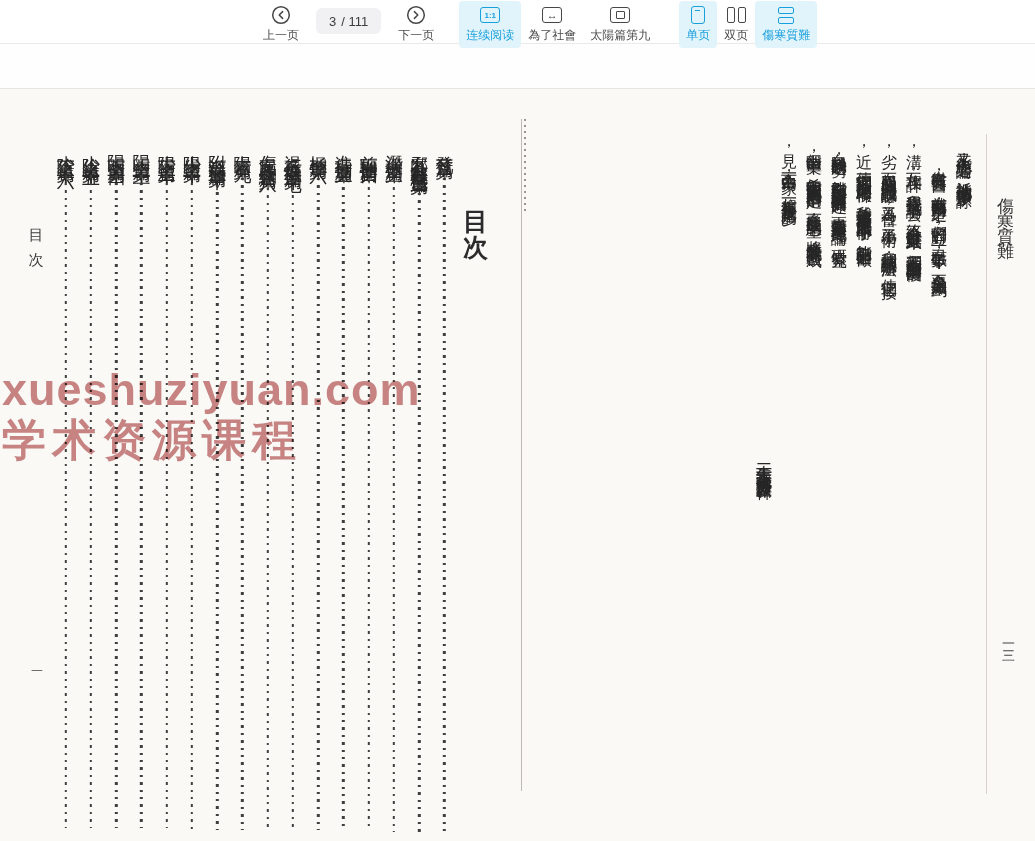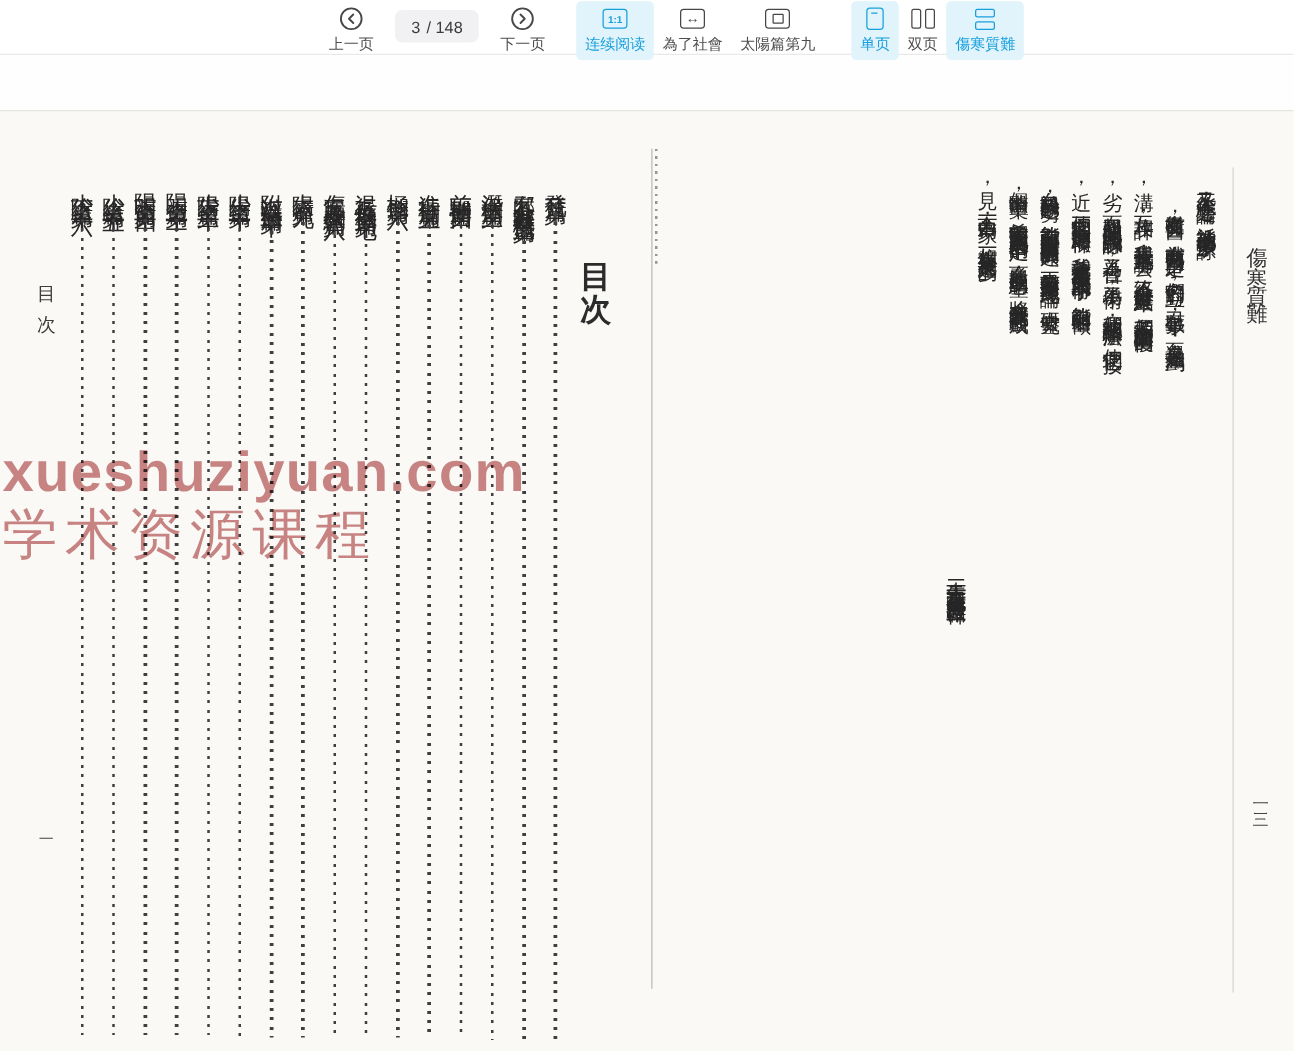--- a/index.html
+++ b/index.html
@@ -93,7 +93,7 @@
 
       <div class="page-indicator">
         <span>3</span>
-        <span>/ 148</span>
+        <span>/ 111</span>
       </div>
 
       <div class="tbtn">

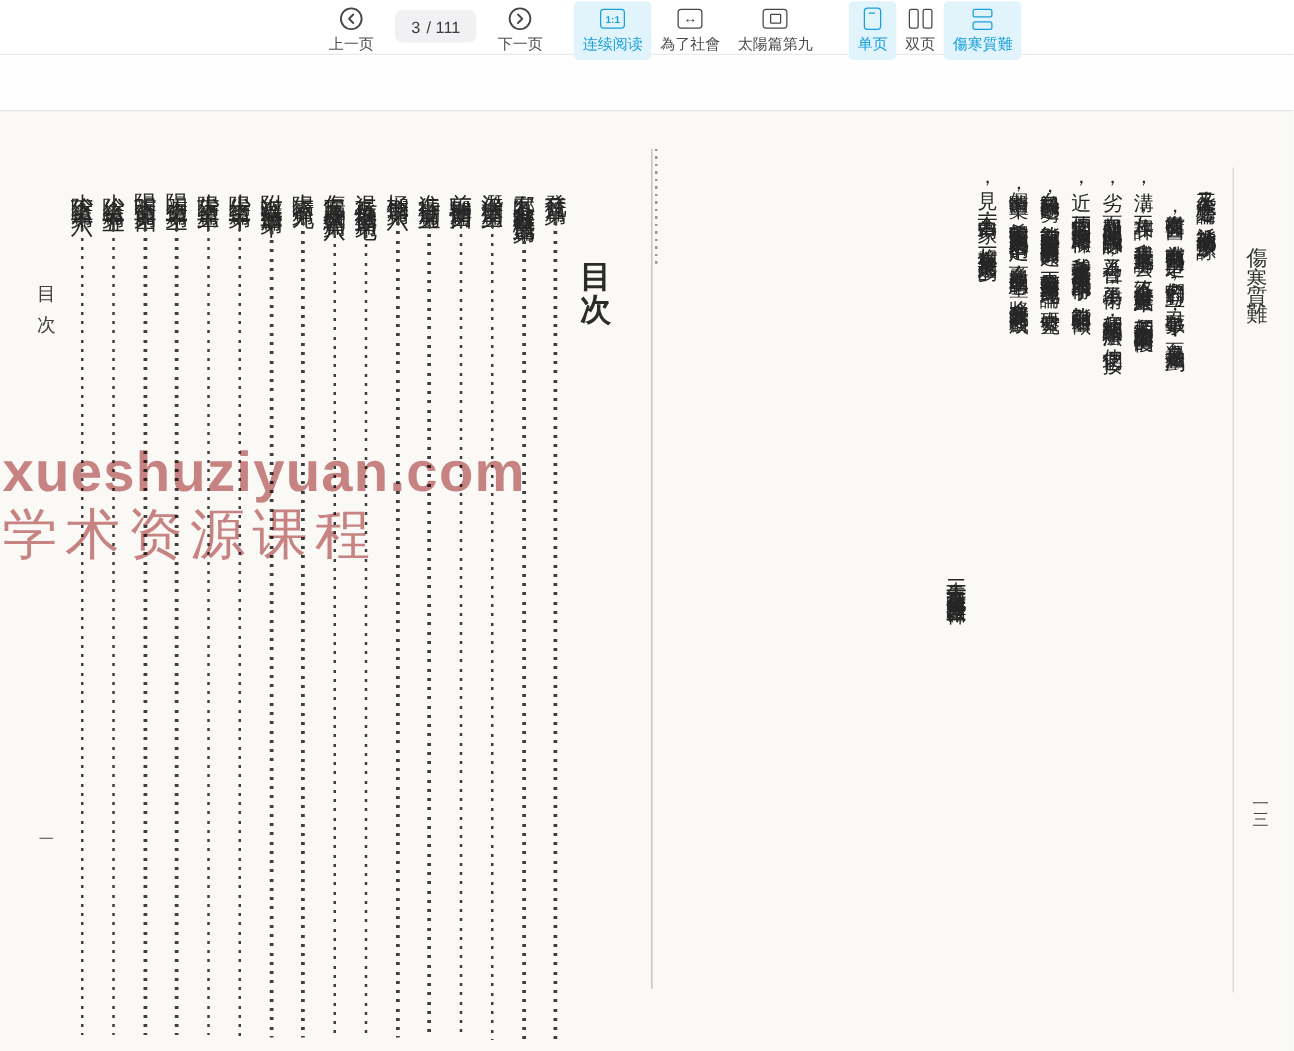--- a/index.html
+++ b/index.html
@@ -69,7 +69,7 @@
   .left-folio { left:28px; top:575px; font-size:12px; color:#444; }
 
   
-  .watermark { left:2px; top:264px; z-index:3; mix-blend-mode:multiply; pointer-events:none;
+  .watermark { left:2px; top:276px; z-index:3; mix-blend-mode:multiply; pointer-events:none;
     font-family:"Liberation Sans","DejaVu Sans",sans-serif; color:rgba(183,92,92,0.74); }
   .wm1 { font-size:45px; font-weight:700; letter-spacing:1px; line-height:1.1; }
   .wm2 { font-size:44px; font-weight:400; letter-spacing:6px; line-height:1.15; }

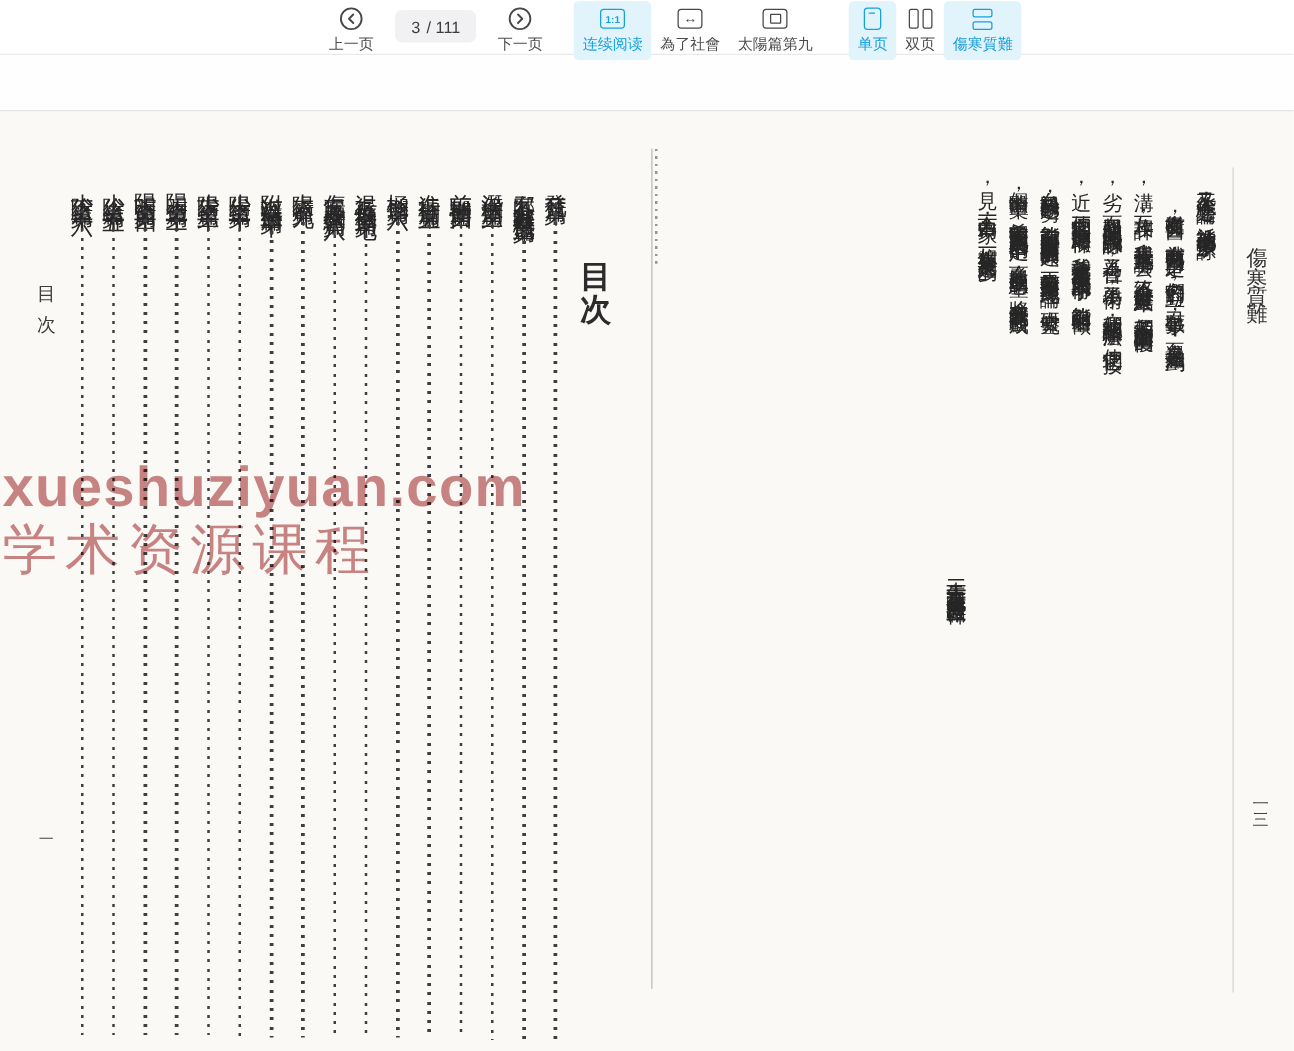--- a/index.html
+++ b/index.html
@@ -72,7 +72,7 @@
   .watermark { left:2px; top:276px; z-index:3; mix-blend-mode:multiply; pointer-events:none;
     font-family:"Liberation Sans","DejaVu Sans",sans-serif; color:rgba(183,92,92,0.74); }
   .wm1 { font-size:45px; font-weight:700; letter-spacing:1px; line-height:1.1; }
-  .wm2 { font-size:44px; font-weight:400; letter-spacing:6px; line-height:1.15; }
+  .wm2 { font-size:44px; font-weight:700; letter-spacing:6px; line-height:1.15; }
 </style>
 </head>
 <body>

